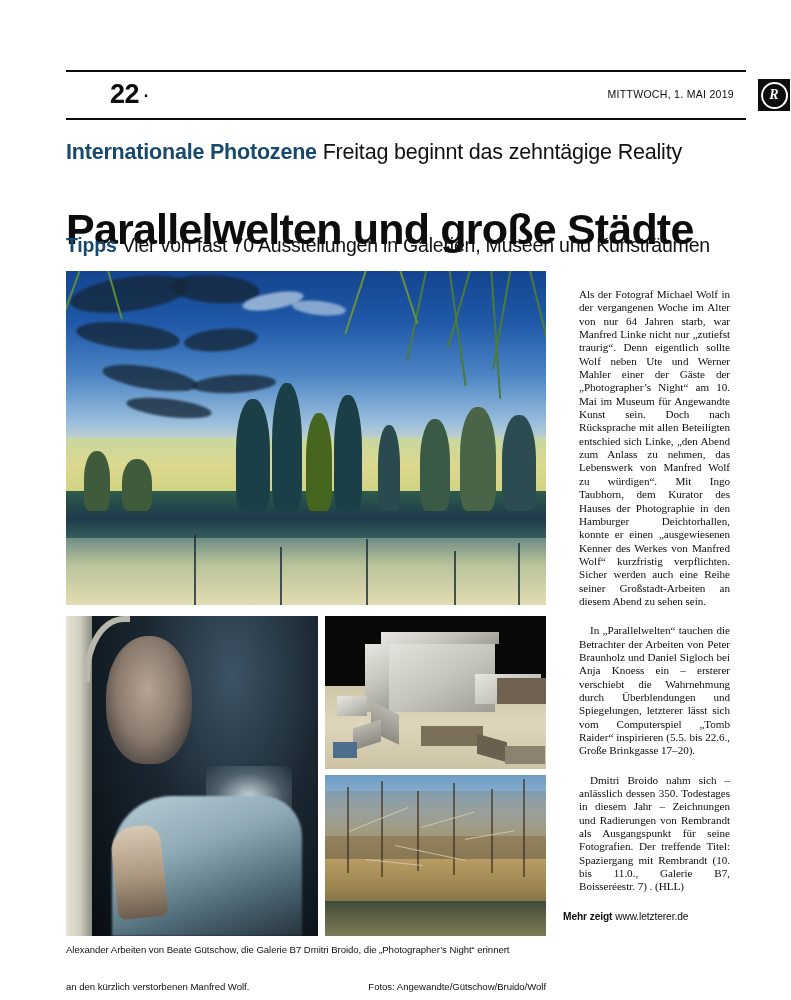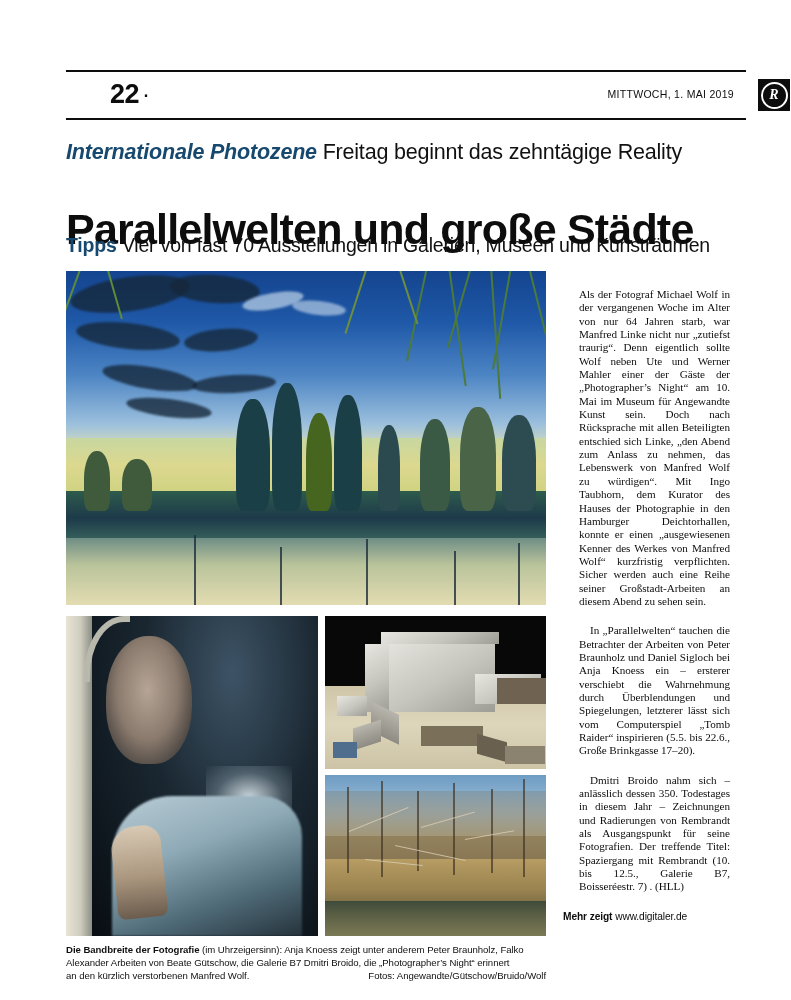--- a/index.html
+++ b/index.html
@@ -110,7 +110,7 @@
     white-space: nowrap;
     letter-spacing: -0.2px;
   }
-  .kicker .lead { color: #17496f; font-style: italic; }
+  .kicker .lead { color: #17496f; }
   .kicker .rest { color: #111; font-weight: 500; }
 
   .headline {

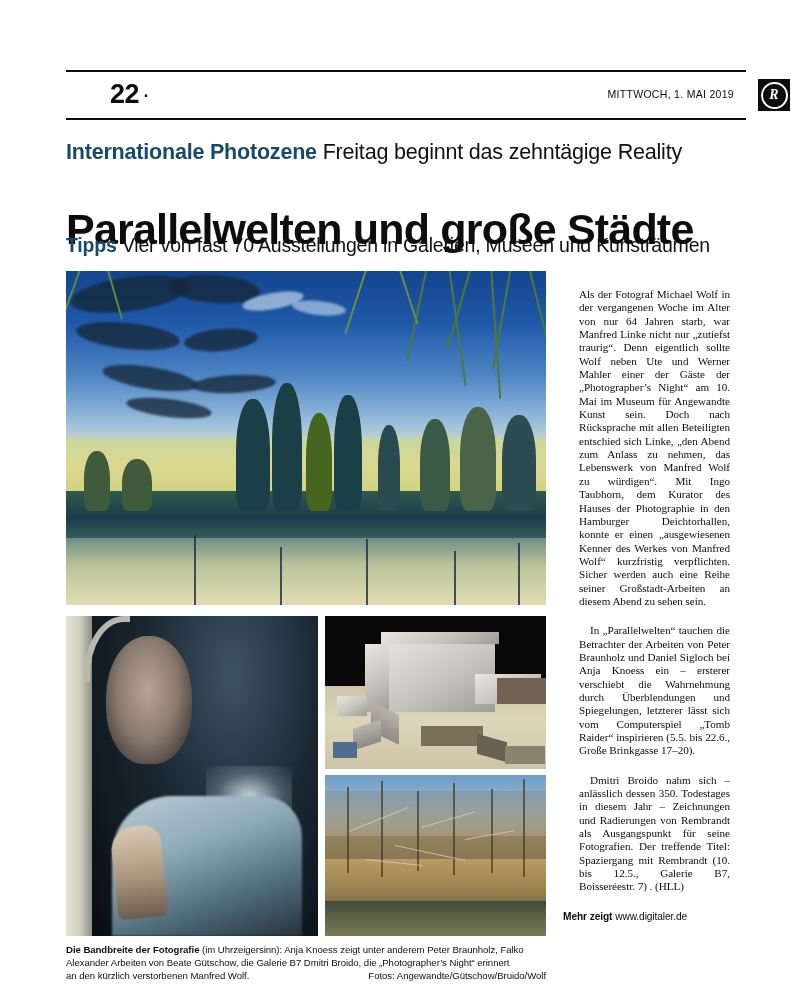--- a/index.html
+++ b/index.html
@@ -462,7 +462,7 @@
   <div class="body-column">
     <p>Als der Fotograf Michael Wolf in der vergangenen Woche im Alter von nur 64 Jahren starb, war Manfred Linke nicht nur „zutiefst traurig“. Denn eigentlich sollte Wolf neben Ute und Werner Mahler einer der Gäste der „Photographer’s Night“ am 10. Mai im Museum für Angewandte Kunst sein. Doch nach Rücksprache mit allen Beteiligten entschied sich Linke, „den Abend zum Anlass zu nehmen, das Lebenswerk von Manfred Wolf zu würdigen“. Mit Ingo Taubhorn, dem Kurator des Hauses der Photographie in den Hamburger Deichtorhallen, konnte er einen „ausgewiesenen Kenner des Werkes von Manfred Wolf“ kurzfristig verpflichten. Sicher werden auch eine Reihe seiner Großstadt-Arbeiten an diesem Abend zu sehen sein.</p>
     <p class="indent">In „Parallelwelten“ tauchen die Betrachter der Arbeiten von Peter Braunholz und Daniel Sigloch bei Anja Knoess ein – ersterer verschiebt die Wahrnehmung durch Überblendungen und Spiegelungen, letzterer lässt sich vom Computerspiel „Tomb Raider“ inspirieren (5.5. bis 22.6., Große Brinkgasse 17–20).</p>
-    <p class="indent">Dmitri Broido nahm sich – anlässlich dessen 350. Todestages in diesem Jahr – Zeichnungen und Radierungen von Rembrandt als Ausgangspunkt für seine Fotografien. Der treffende Titel: Spaziergang mit Rembrandt (10. bis 12.5., Galerie B7, Boisseréestr. 7) . (HLL)</p>
+    <p class="indent">Dmitri Broido nahm sich – anlässlich dessen 350. Todestages in diesem Jahr – Zeichnungen und Radierungen von Rembrandt als Ausgangspunkt für seine Fotografien. Der treffende Titel: Spaziergang mit Rembrandt (10. bis 11.0., Galerie B7, Boisseréestr. 7) . (HLL)</p>
     <div class="more-line">
       <b>Mehr zeigt</b>
       <span>www.digitaler.de</span>

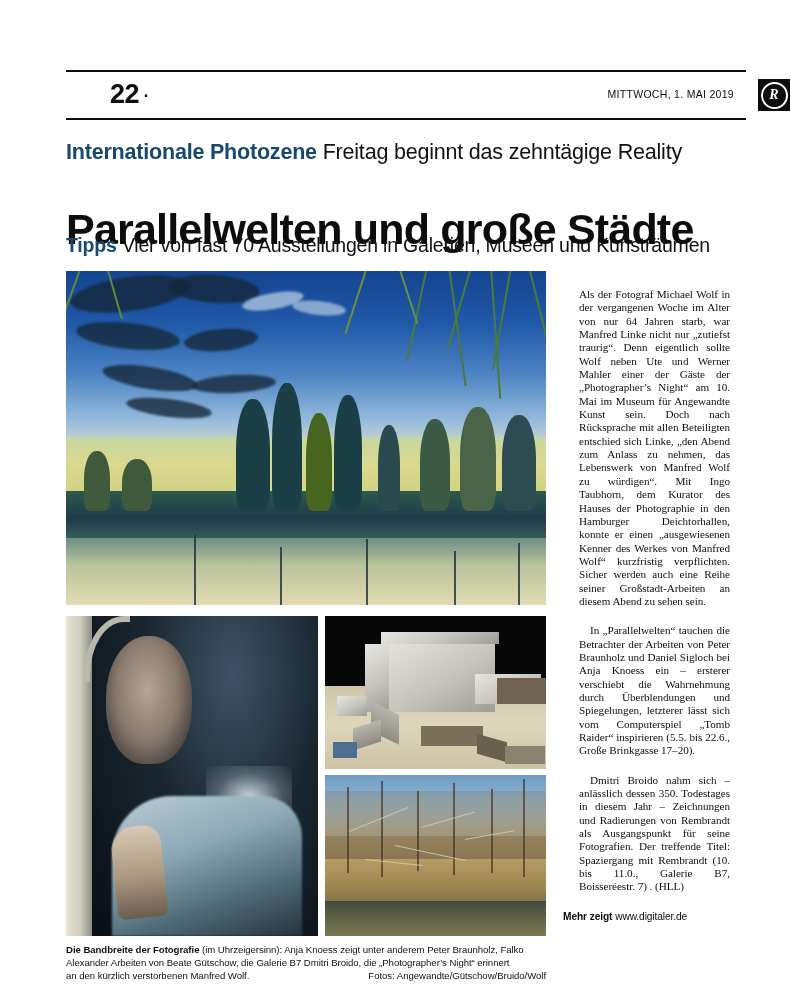--- a/index.html
+++ b/index.html
@@ -465,7 +465,7 @@
     <p class="indent">Dmitri Broido nahm sich – anlässlich dessen 350. Todestages in diesem Jahr – Zeichnungen und Radierungen von Rembrandt als Ausgangspunkt für seine Fotografien. Der treffende Titel: Spaziergang mit Rembrandt (10. bis 11.0., Galerie B7, Boisseréestr. 7) . (HLL)</p>
     <div class="more-line">
       <b>Mehr zeigt</b>
-      <span>www.digitaler.de</span>
+      <span>www.letzterer.de</span>
     </div>
   </div>
 

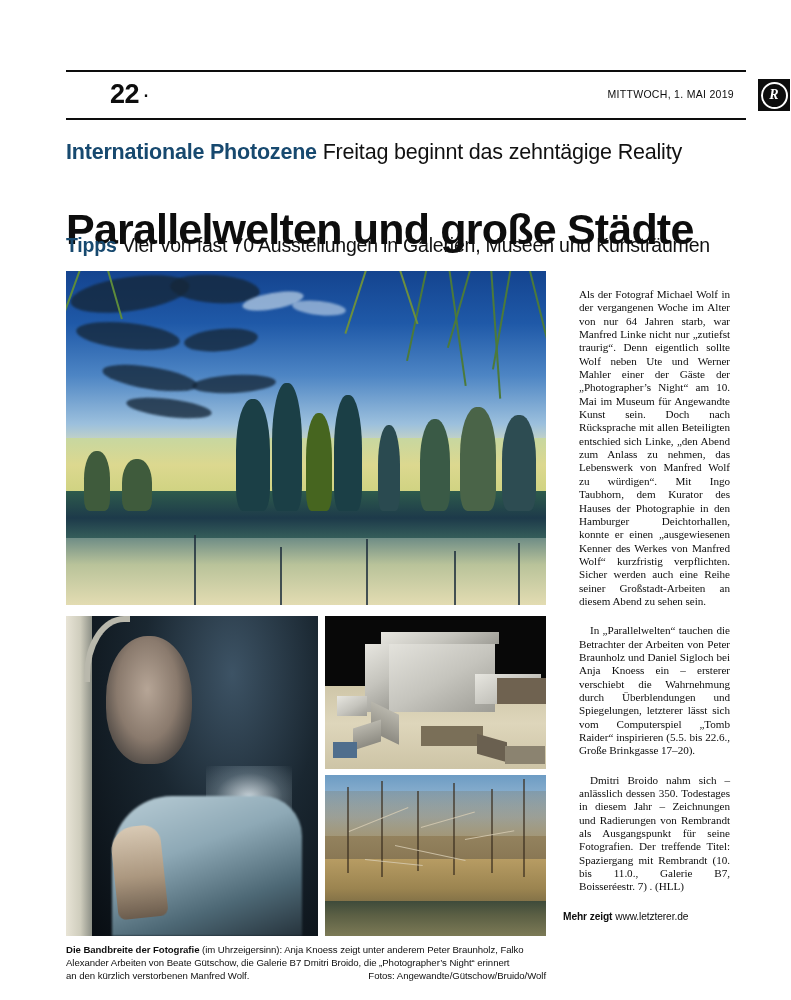--- a/index.html
+++ b/index.html
@@ -470,7 +470,6 @@
   </div>
 
   <div class="caption">
-    <div><b>Die Bandbreite der Fotografie</b><span> (im Uhrzeigersinn): Anja Knoess zeigt unter anderem Peter Braunholz, Falko</span></div>
     <div>Alexander Arbeiten von Beate Gütschow, die Galerie B7 Dmitri Broido, die „Photographer’s Night“ erinnert</div>
     <div class="last-row">
       <span class="left">an den kürzlich verstorbenen Manfred Wolf.</span>

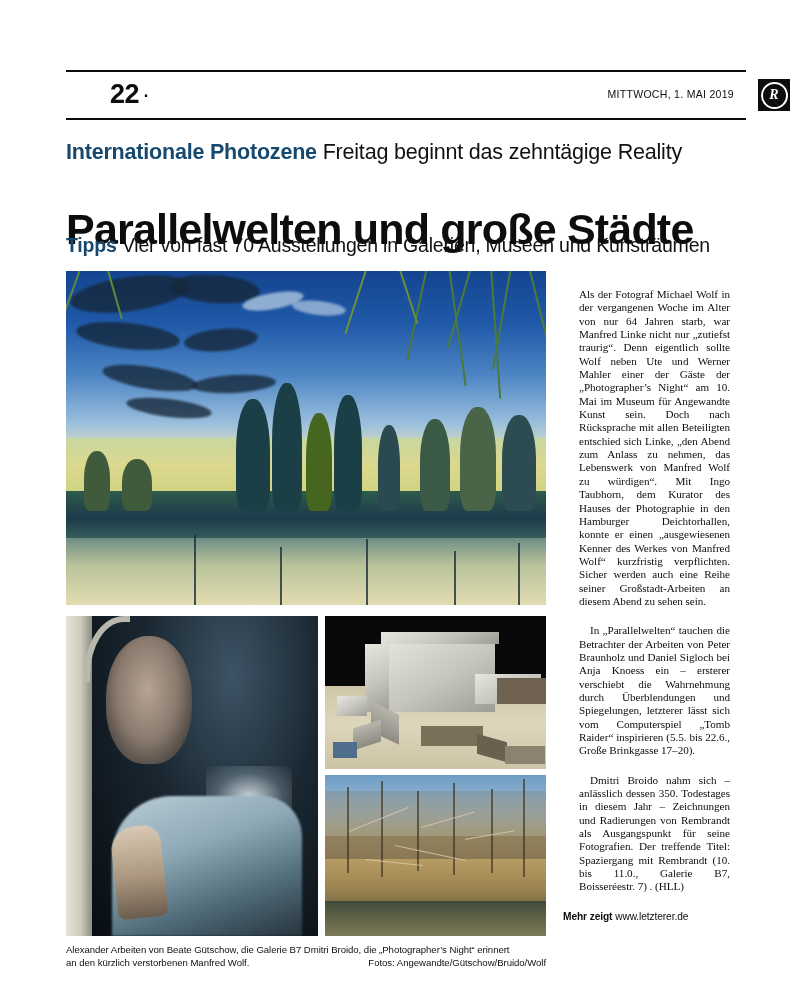--- a/index.html
+++ b/index.html
@@ -334,7 +334,7 @@
     text-align: right;
     margin-top: -13px;
   }
-  .caption .last-row { position: relative; }
+  .caption .last-row { position: relative; margin-top: 24px; }
   .caption .last-row .left { position: absolute; left: 0; top: 0; }
 </style>
 </head>

